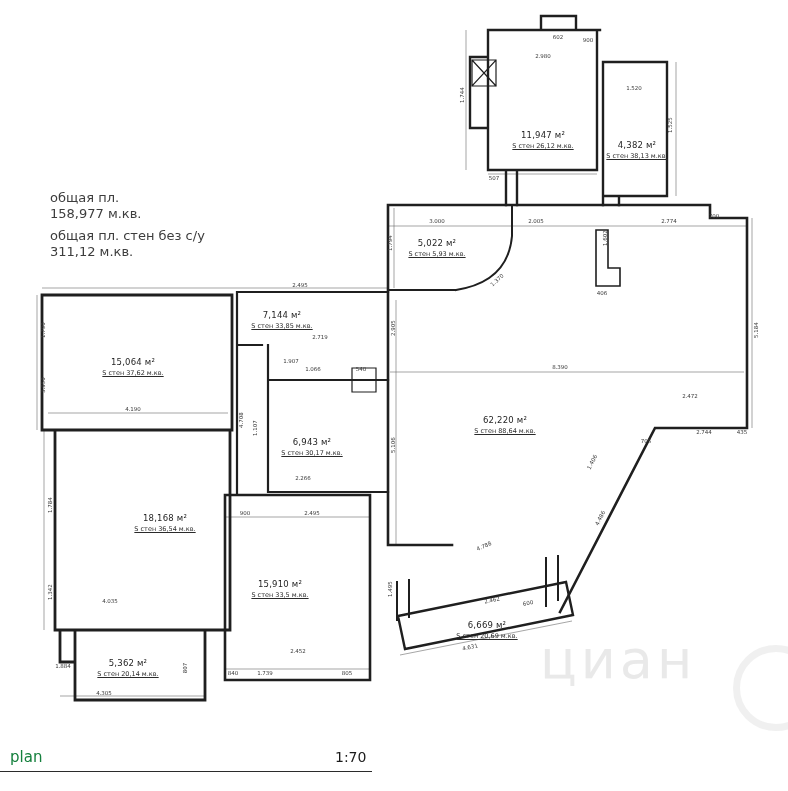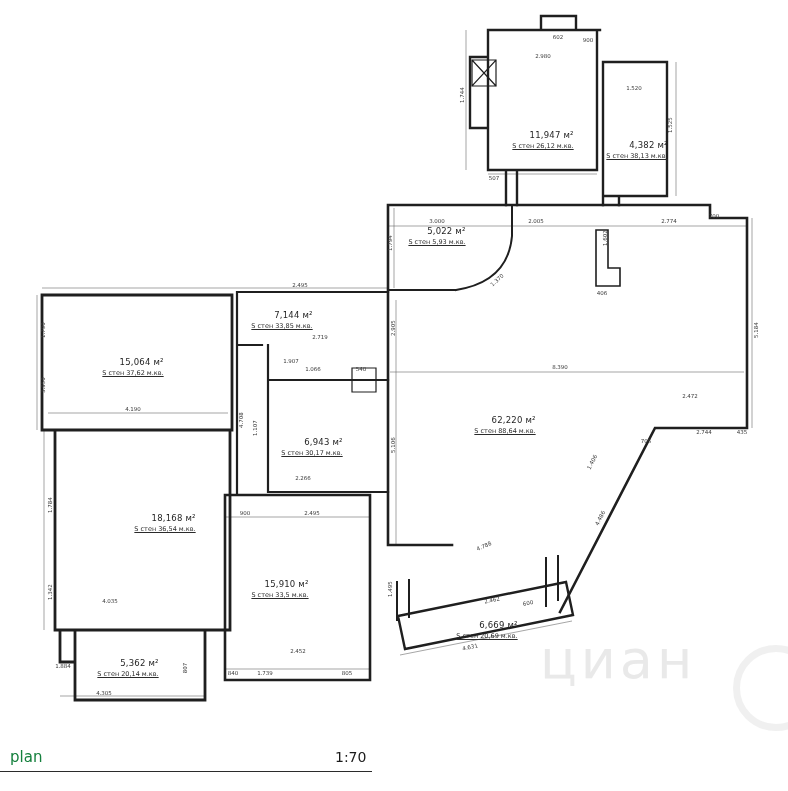--- a/index.html
+++ b/index.html
@@ -14,7 +14,7 @@
   .summary div{white-space:nowrap;}
   
   .room-label{
-    position:absolute;transform:translate(-50%,-50%);text-align:right;
+    position:absolute;transform:translate(-50%,-50%);text-align:center;
     color:#1f1f1f;white-space:nowrap;pointer-events:none;
   }
   .room-area{font-size:8.5px;letter-spacing:.2px;}

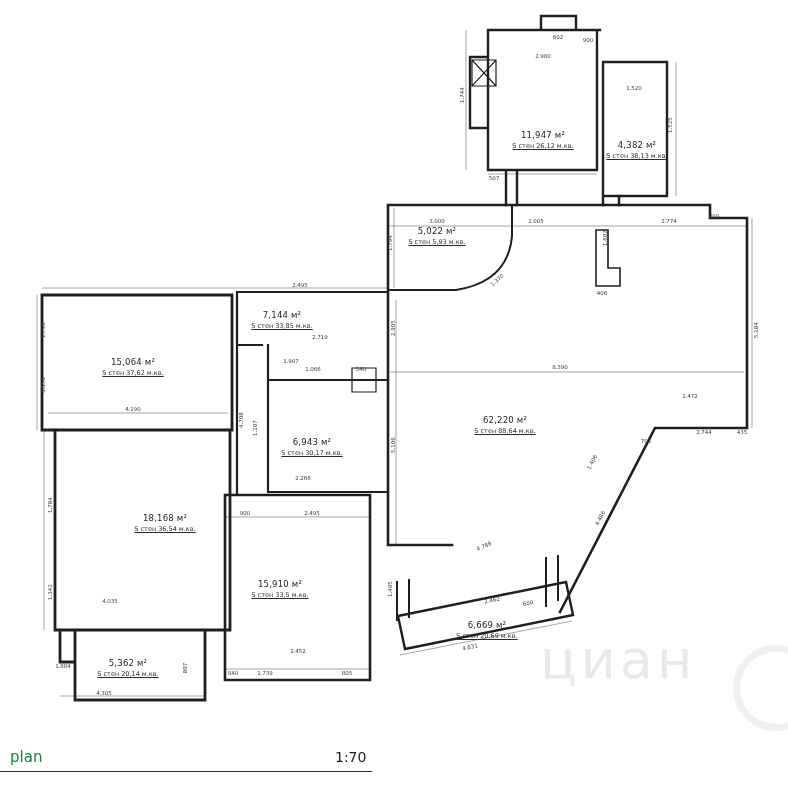--- a/index.html
+++ b/index.html
@@ -94,6 +94,10 @@
   </svg>
 
   <div class="summary">
+    <div class="grp">
+      <div>общая пл.</div>
+      <div>158,977 м.кв.</div>
+    </div>
   </div>
 
   <div>

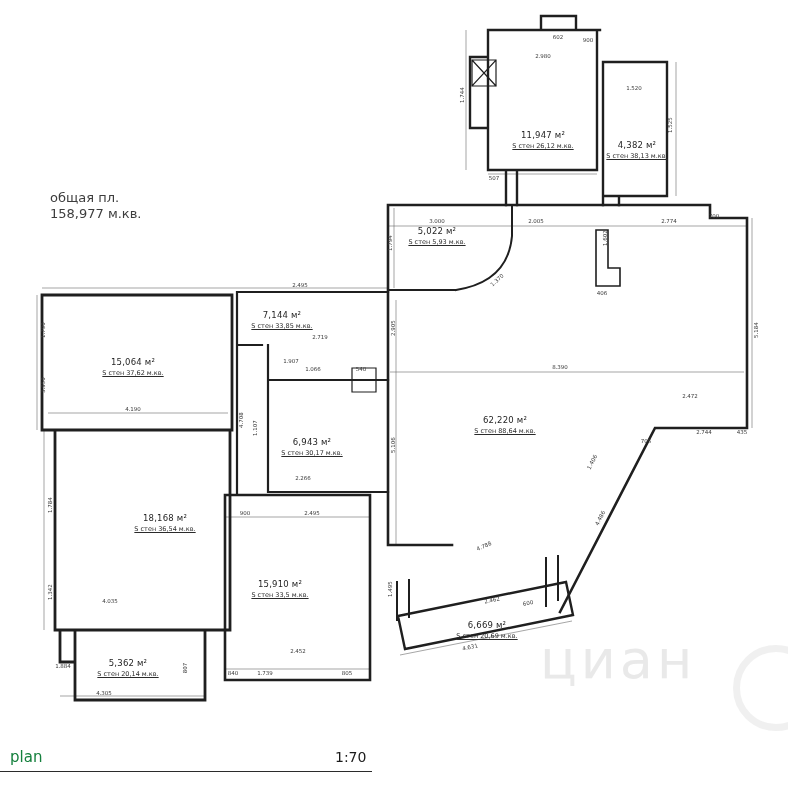--- a/index.html
+++ b/index.html
@@ -97,6 +97,10 @@
     <div class="grp">
       <div>общая пл.</div>
       <div>158,977 м.кв.</div>
+    </div>
+    <div class="grp">
+      <div>общая пл. стен без с/у</div>
+      <div>311,12 м.кв.</div>
     </div>
   </div>
 

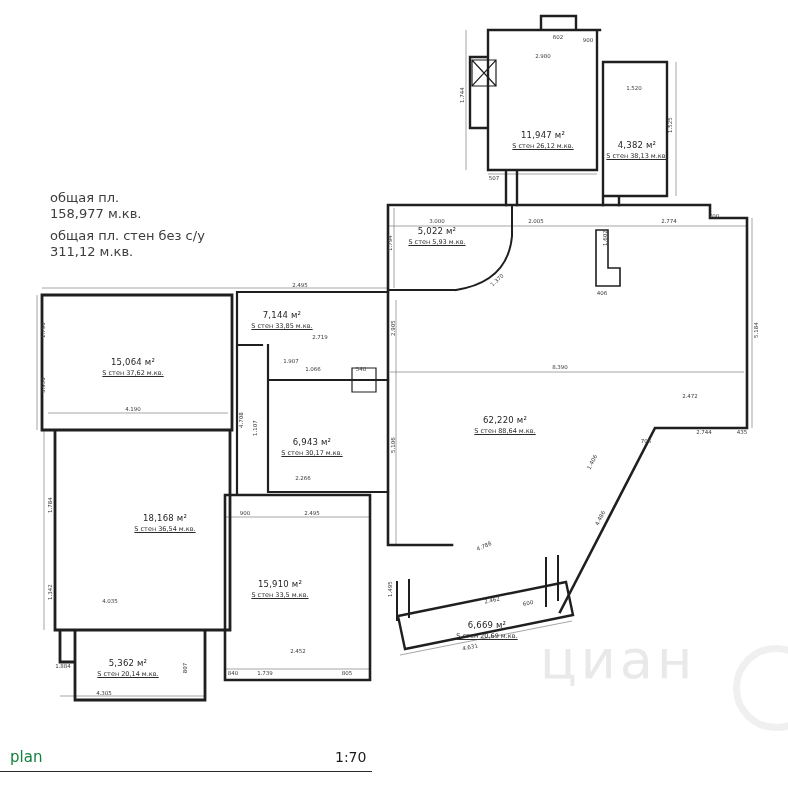--- a/index.html
+++ b/index.html
@@ -113,7 +113,7 @@
         <div class="room-area">4,382 м²</div>
         <div class="room-walls">S стен 38,13 м.кв.</div>
       </div>
-      <div class="room-label" style="left: 437px; top: 236px;">
+      <div class="room-label" style="left: 437px; top: 248px;">
         <div class="room-area">5,022 м²</div>
         <div class="room-walls">S стен 5,93 м.кв.</div>
       </div>

